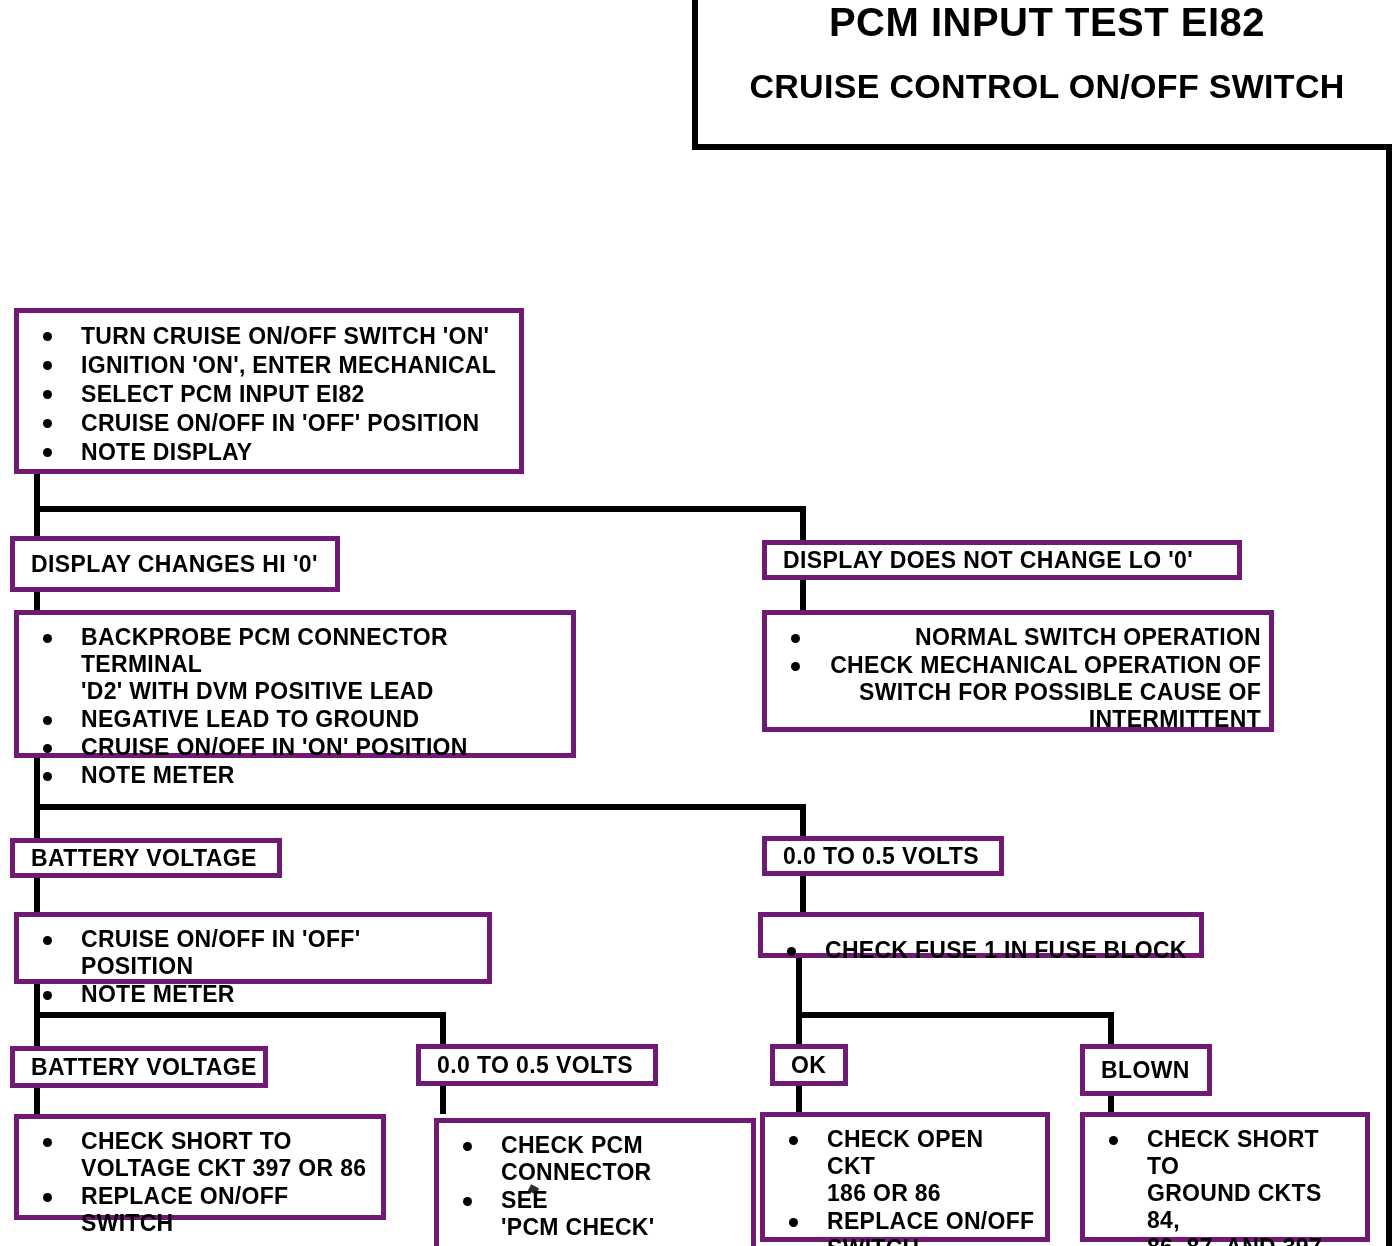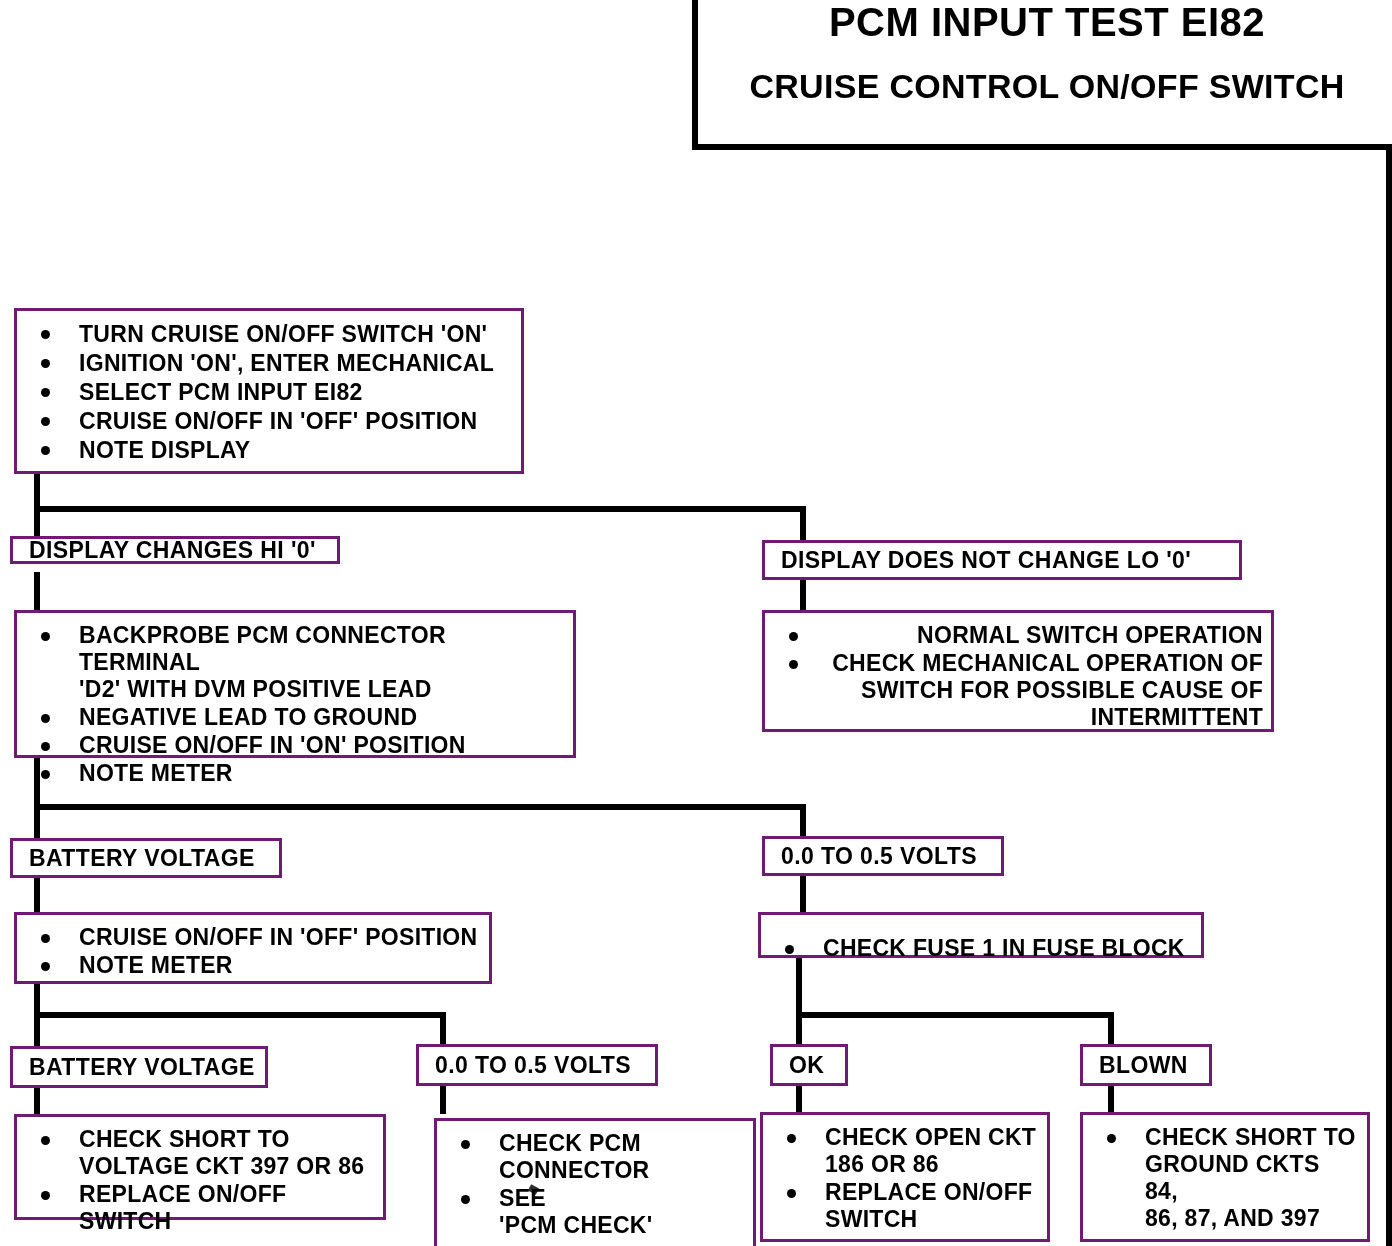--- a/index.html
+++ b/index.html
@@ -48,7 +48,7 @@
 
   
   .node {
-    border: 3px solid #701a75;
+    border: 5px solid #701a75;
     background: #fff;
     z-index: 5;
   }

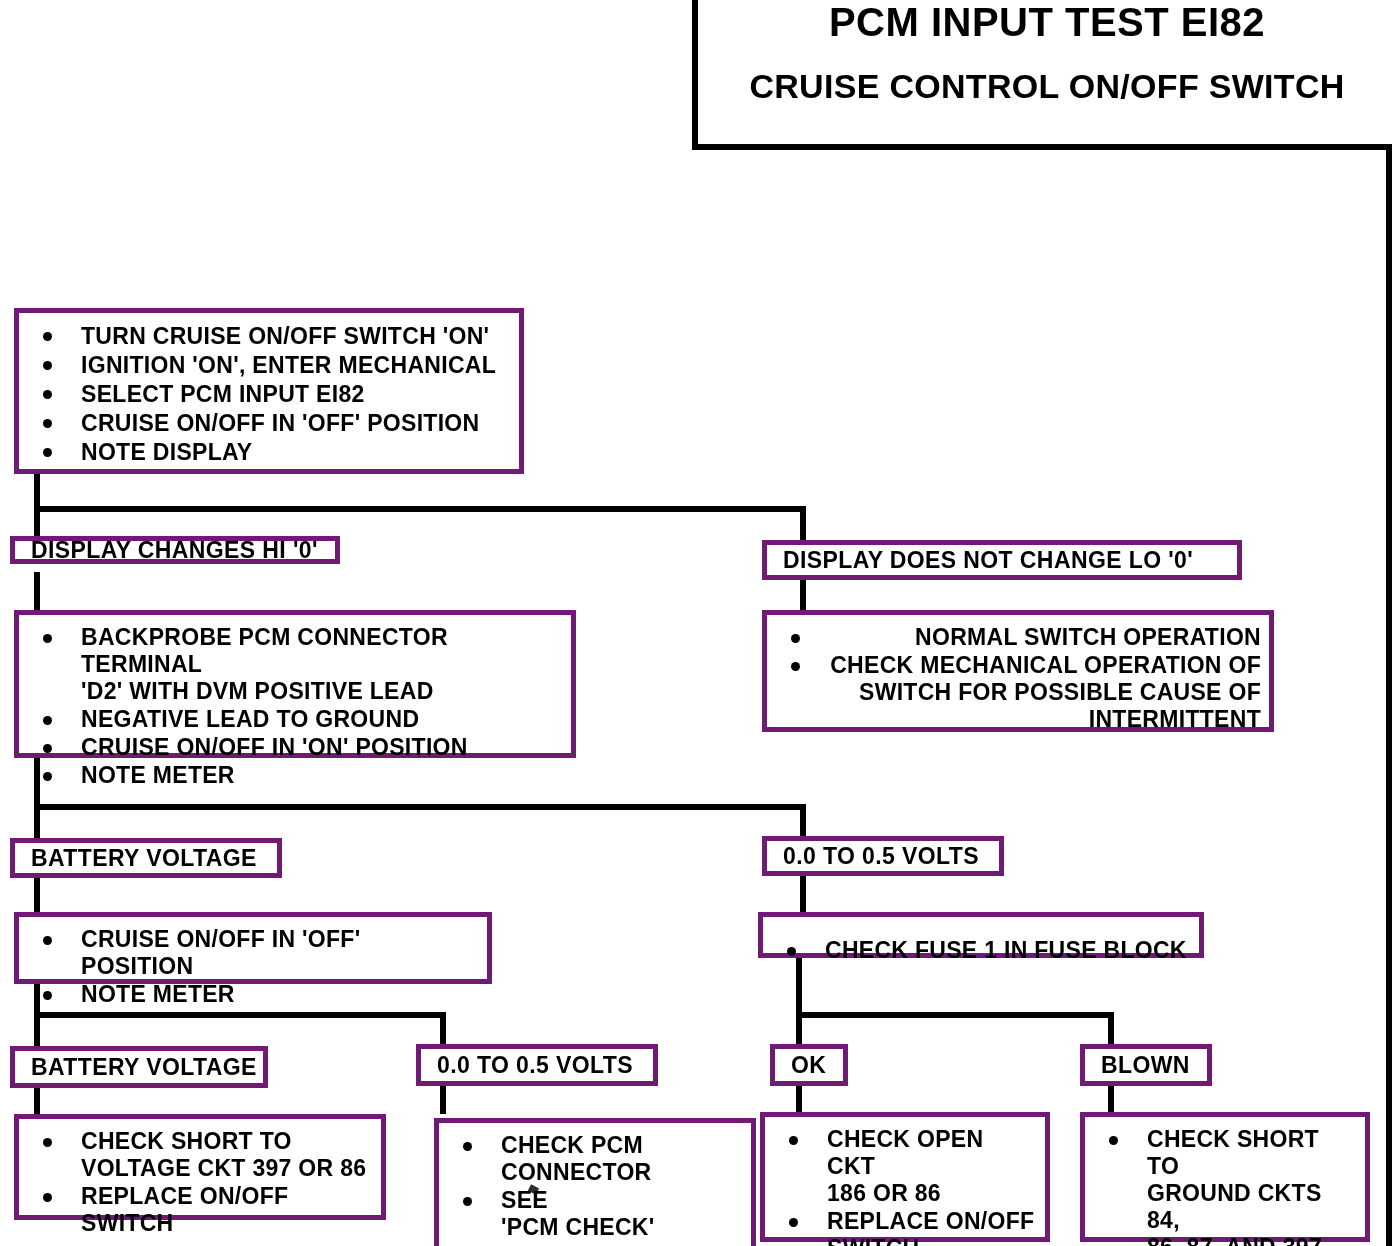--- a/index.html
+++ b/index.html
@@ -153,7 +153,7 @@
   </ul>
 </div>
 
-<div class="abs node label-node" style="left:10px; top:536px; width:330px; height:28px;">
+<div class="abs node label-node" style="left:10px; top:536px; width:330px; height:56px;">
   <span class="label-text">DISPLAY CHANGES HI '0'</span>
 </div>
 

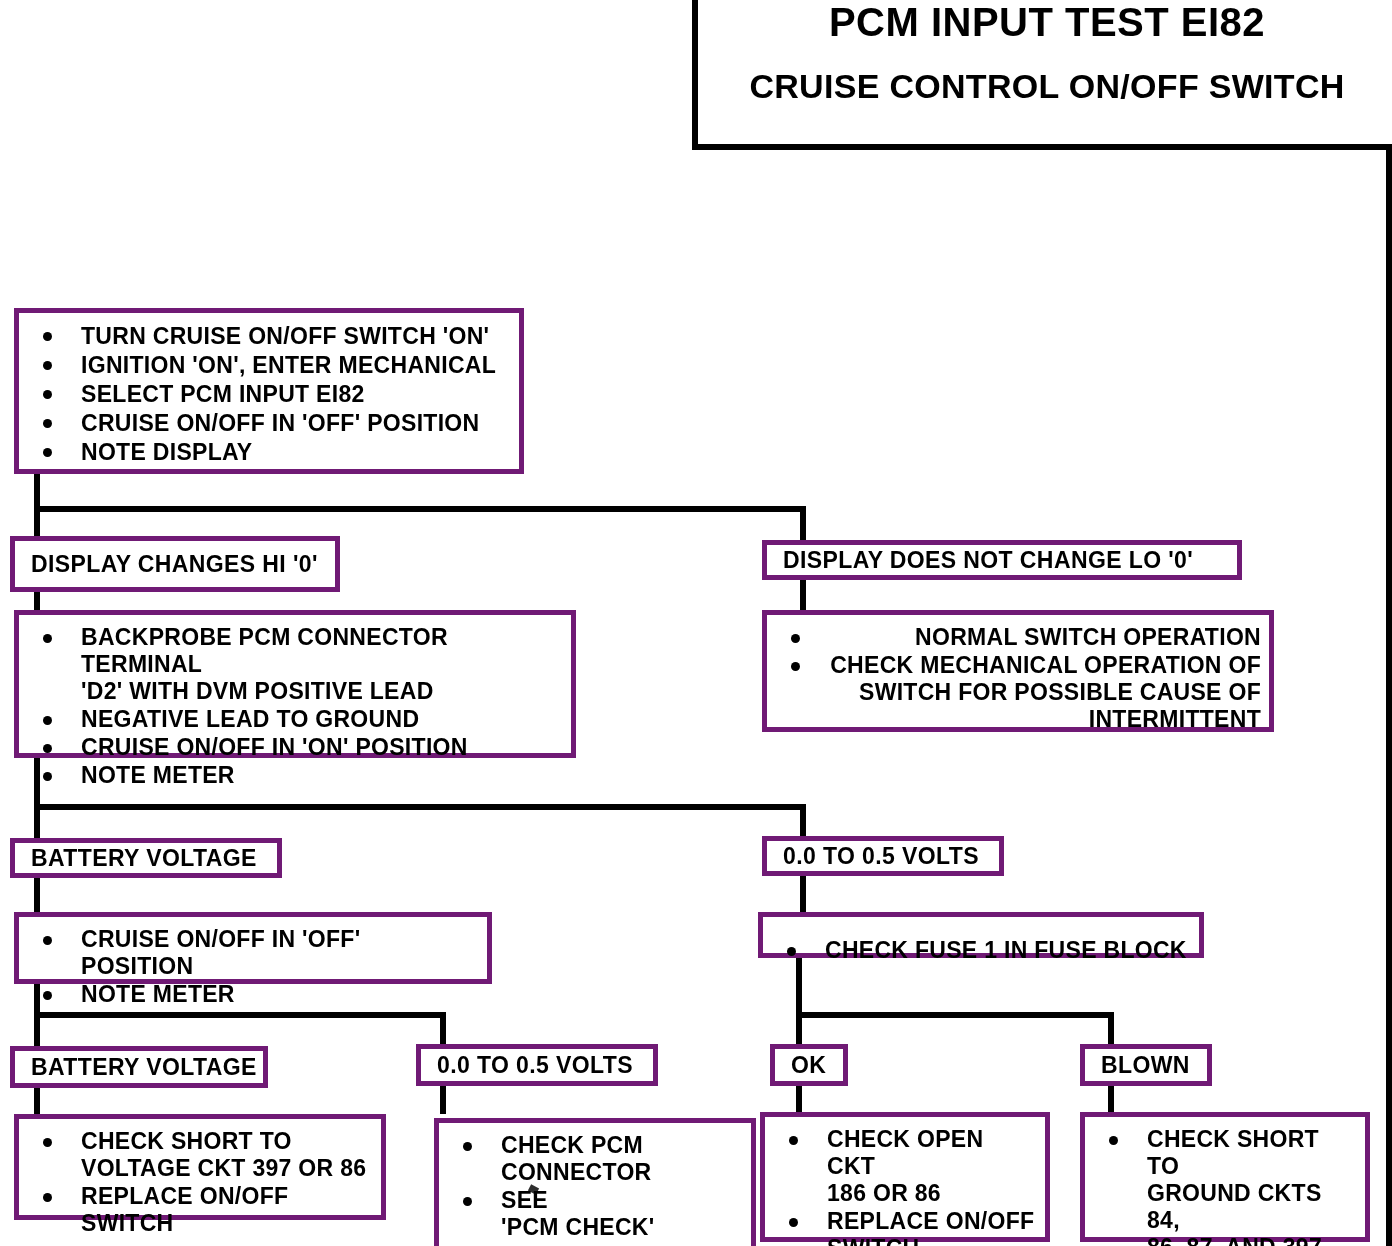--- a/index.html
+++ b/index.html
@@ -213,7 +213,7 @@
   <span class="label-text">OK</span>
 </div>
 
-<div class="abs node label-node" style="left:1080px; top:1044px; width:132px; height:42px;">
+<div class="abs node label-node" style="left:1080px; top:1044px; width:132px; height:52px;">
   <span class="label-text">BLOWN</span>
 </div>
 

